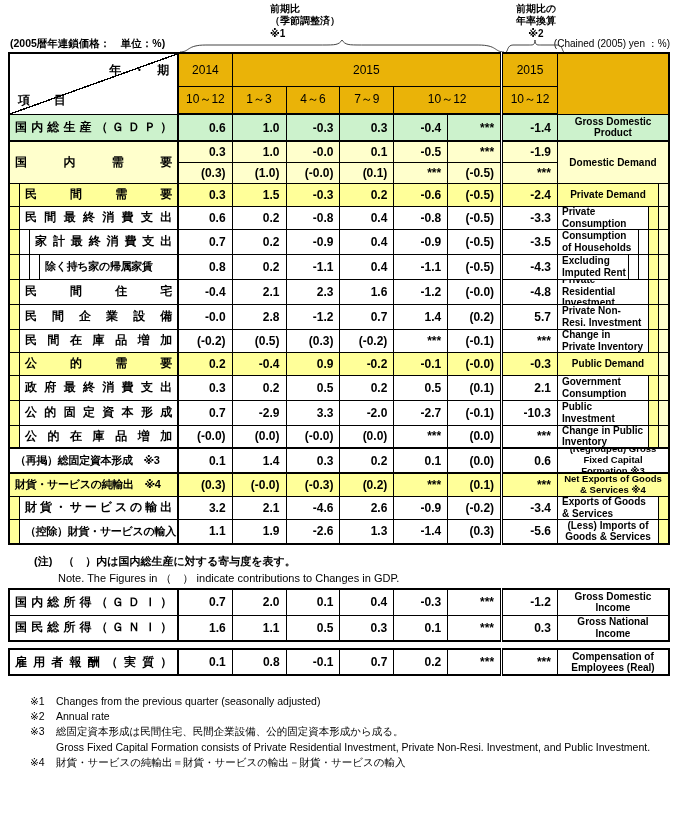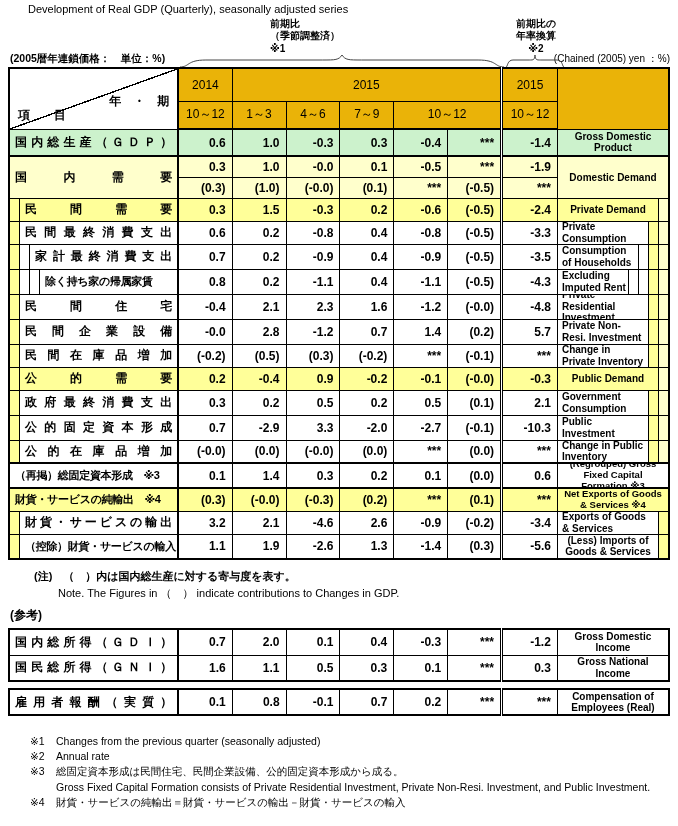--- a/index.html
+++ b/index.html
@@ -89,7 +89,6 @@
 
 <div class="page">
 
-  <div class="subtitle">Development of Real GDP (Quarterly), seasonally adjusted series</div>
 
   <div class="annot">
     <div class="unit-left">(2005暦年連鎖価格：　単位：%)</div>

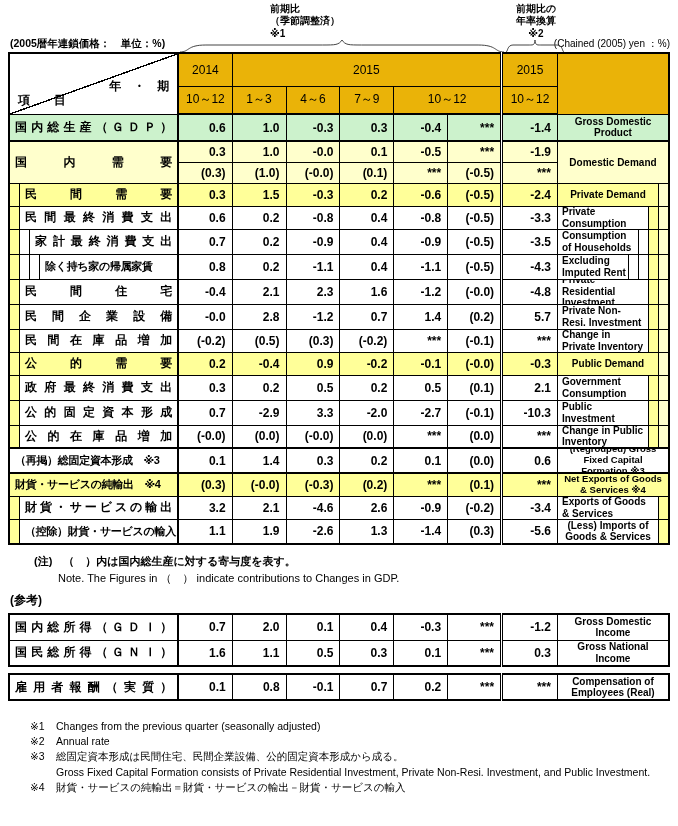--- a/index.html
+++ b/index.html
@@ -70,7 +70,7 @@
   
   .corner { background:
     linear-gradient(to bottom right, rgba(0,0,0,0) calc(50% - 0.7px), #000 calc(50% - 0.7px), #000 calc(50% + 0.7px), rgba(0,0,0,0) calc(50% + 0.7px)); }
-  .corner .ctop { position:absolute; top:8px; right:8px; font-size:12px; font-weight:bold;margin-top:16px; }
+  .corner .ctop { position:absolute; top:8px; right:8px; font-size:12px; font-weight:bold; }
   .corner .cbot { position:absolute; bottom:5px; left:8px; font-size:12px; font-weight:bold; letter-spacing:6px; }
 
   

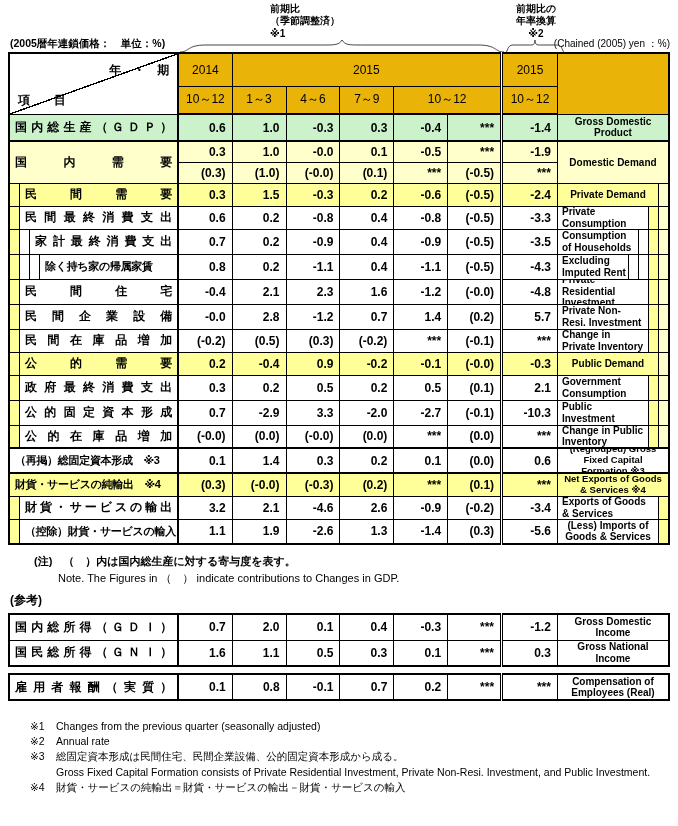--- a/index.html
+++ b/index.html
@@ -543,7 +543,6 @@
     <div class="jp">(注)　（　）内は国内総生産に対する寄与度を表す。</div>
     <div class="en-note">Note. The Figures in （　） indicate contributions to Changes in GDP.</div>
   </div>
-  <div class="ref-heading">(参考)</div>
 
   <table class="bordered">
     <colgroup>

